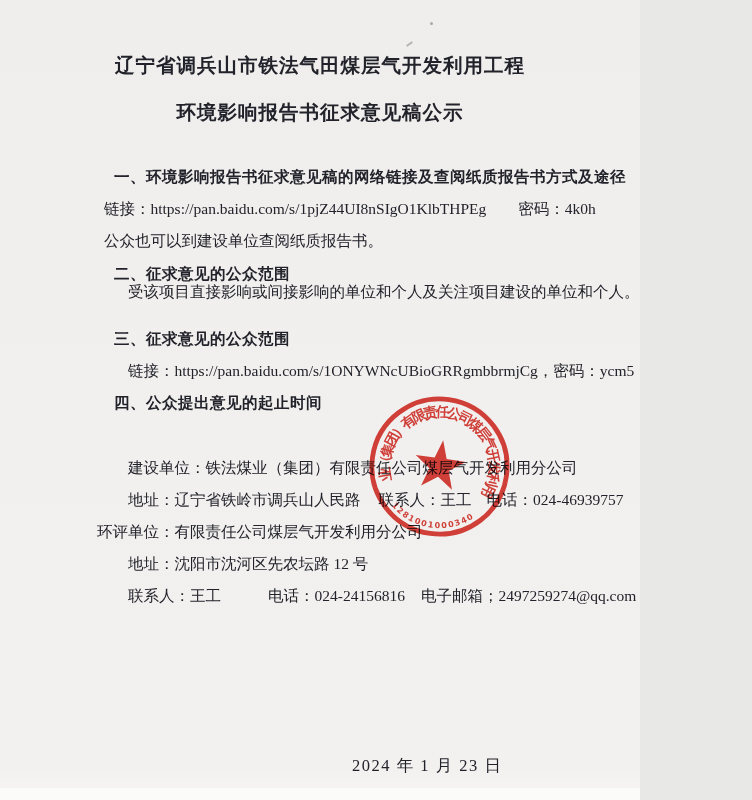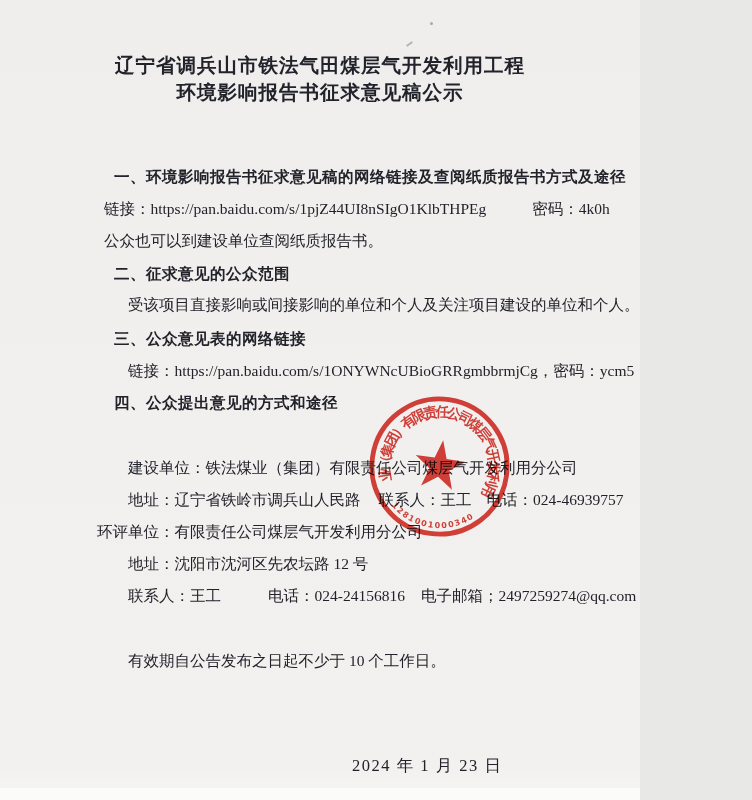--- a/index.html
+++ b/index.html
@@ -17,7 +17,7 @@
   .title{position:absolute;left:0;right:0;text-align:center;font-weight:bold;
          font-size:19.5px;letter-spacing:1px;white-space:nowrap;}
   .t1{top:52px;}
-  .t2{top:79px;}
+  .t2{top:99px;}
   .line{position:absolute;white-space:nowrap;font-size:15.5px;line-height:22px;}
   .heading{font-weight:bold;letter-spacing:0.5px;}
   .lh{left:114px;}

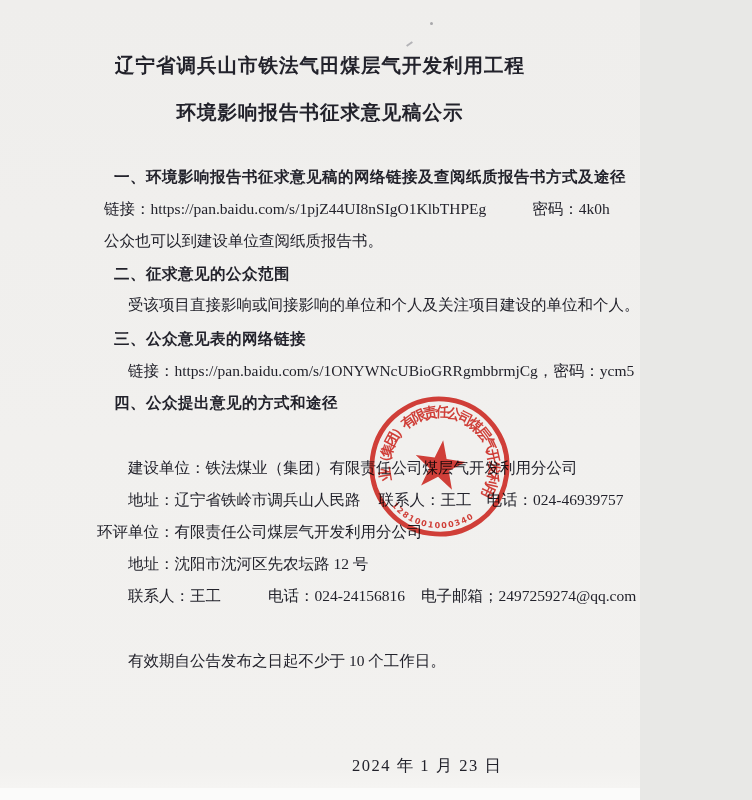--- a/index.html
+++ b/index.html
@@ -24,7 +24,7 @@
   .l0{left:104px;}
   .li{left:128px;}
   .le{left:97px;}
-  .gap-pwd{margin-left:46px;}
+  .gap-pwd{margin-left:32px;}
   .gap-a{margin-left:18px;}
   .gap-b{margin-left:15px;}
   .gap-c{margin-left:47px;}

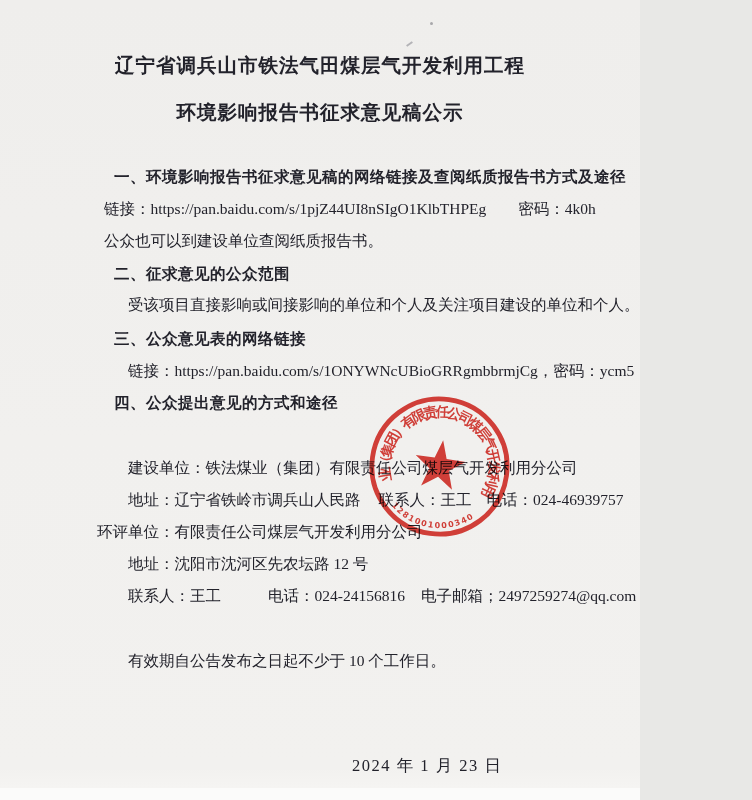--- a/index.html
+++ b/index.html
@@ -59,7 +59,7 @@
   <div class="line l0" style="top:230px">公众也可以到建设单位查阅纸质报告书。</div>
 
   <div class="line heading lh" style="top:263px">二、征求意见的公众范围</div>
-  <div class="line li" style="top:294px">受该项目直接影响或间接影响的单位和个人及关注项目建设的单位和个人。</div>
+  <div class="line li" style="top:281px">受该项目直接影响或间接影响的单位和个人及关注项目建设的单位和个人。</div>
 
   <div class="line heading lh" style="top:328px">三、公众意见表的网络链接</div>
   <div class="line li" style="top:360px">链接：https://pan.baidu.com/s/1ONYWNcUBioGRRgmbbrmjCg，密码：ycm5</div>

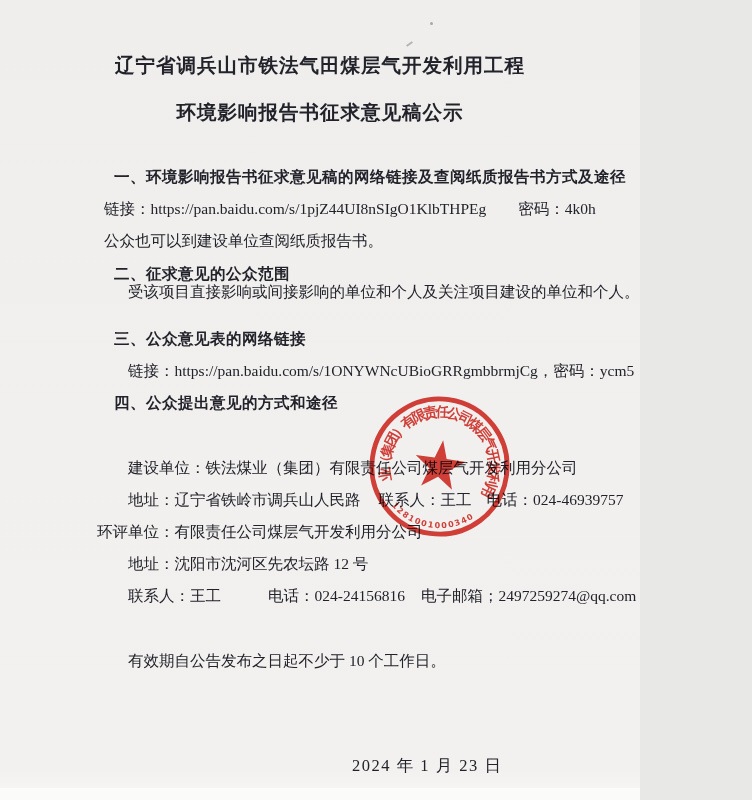--- a/index.html
+++ b/index.html
@@ -61,7 +61,7 @@
   <div class="line heading lh" style="top:263px">二、征求意见的公众范围</div>
   <div class="line li" style="top:281px">受该项目直接影响或间接影响的单位和个人及关注项目建设的单位和个人。</div>
 
-  <div class="line heading lh" style="top:328px">三、公众意见表的网络链接</div>
+  <div class="line heading lh" style="top:328px">三、征求意见的公众范围</div>
   <div class="line li" style="top:360px">链接：https://pan.baidu.com/s/1ONYWNcUBioGRRgmbbrmjCg，密码：ycm5</div>
 
   <div class="line heading lh" style="top:392px">四、公众提出意见的方式和途径</div>

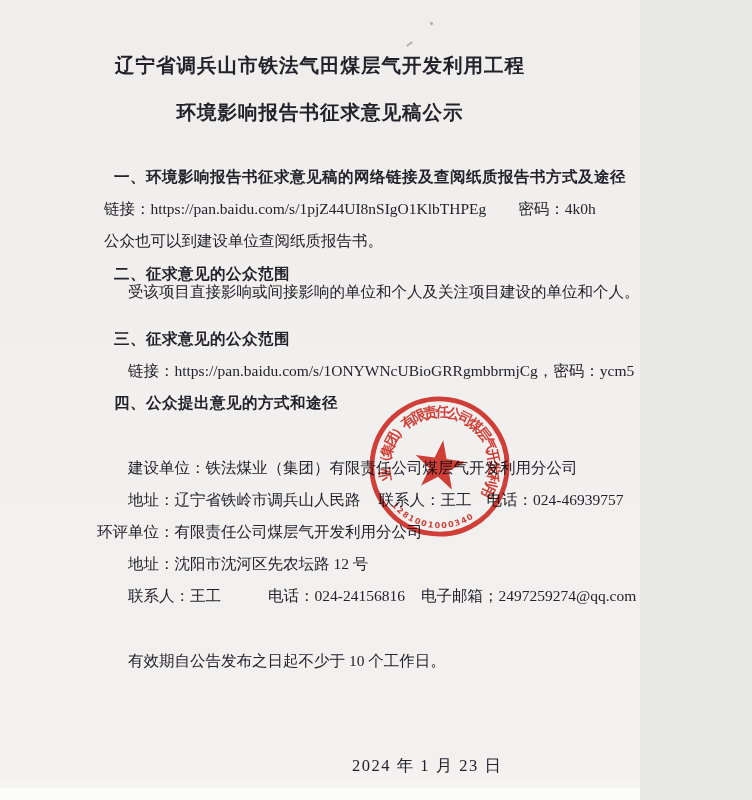--- a/index.html
+++ b/index.html
@@ -64,7 +64,7 @@
   <div class="line heading lh" style="top:328px">三、征求意见的公众范围</div>
   <div class="line li" style="top:360px">链接：https://pan.baidu.com/s/1ONYWNcUBioGRRgmbbrmjCg，密码：ycm5</div>
 
-  <div class="line heading lh" style="top:392px">四、公众提出意见的方式和途径</div>
+  <div class="line heading lh" style="top:392px">四、公众提出意见的起止时间</div>
   <div class="line li" style="top:457px">建设单位：铁法煤业（集团）有限责任公司煤层气开发利用分公司</div>
   <div class="line li" style="top:489px">
     <span>地址：辽宁省铁岭市调兵山人民路</span><span class="gap-a">联系人：王工</span><span class="gap-b">电话：024-46939757</span>

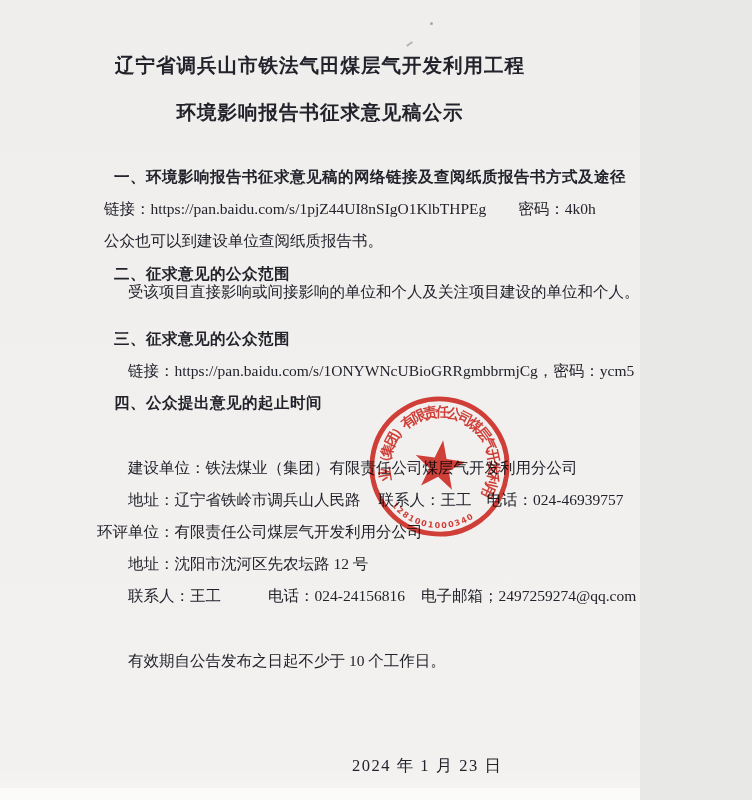--- a/index.html
+++ b/index.html
@@ -75,7 +75,6 @@
     <span>联系人：王工</span><span class="gap-c">电话：024-24156816</span><span class="gap-d">电子邮箱；2497259274@qq.com</span>
   </div>
 
-  <div class="line li" style="top:650px">有效期自公告发布之日起不少于 10 个工作日。</div>
 
   <div class="date-line">2024 年 1 月 23 日</div>
 

